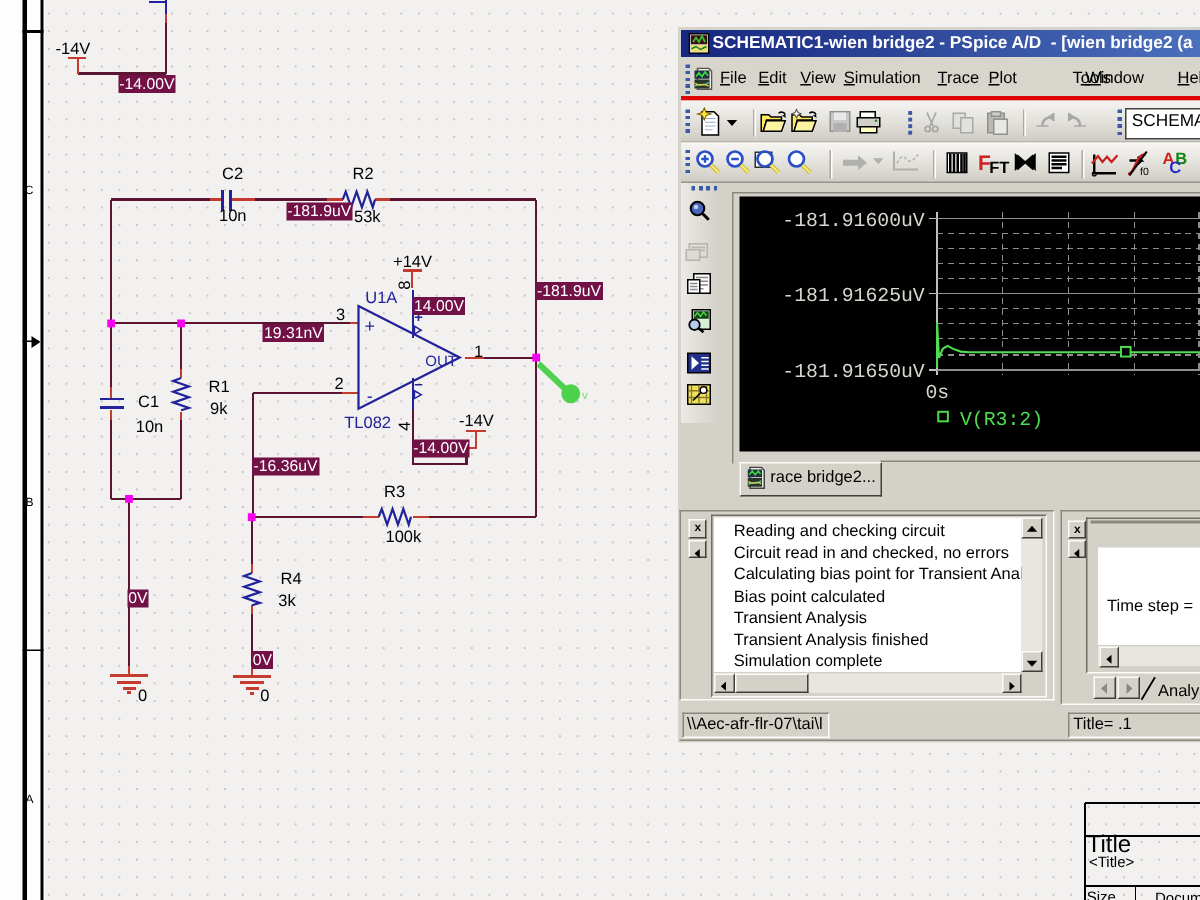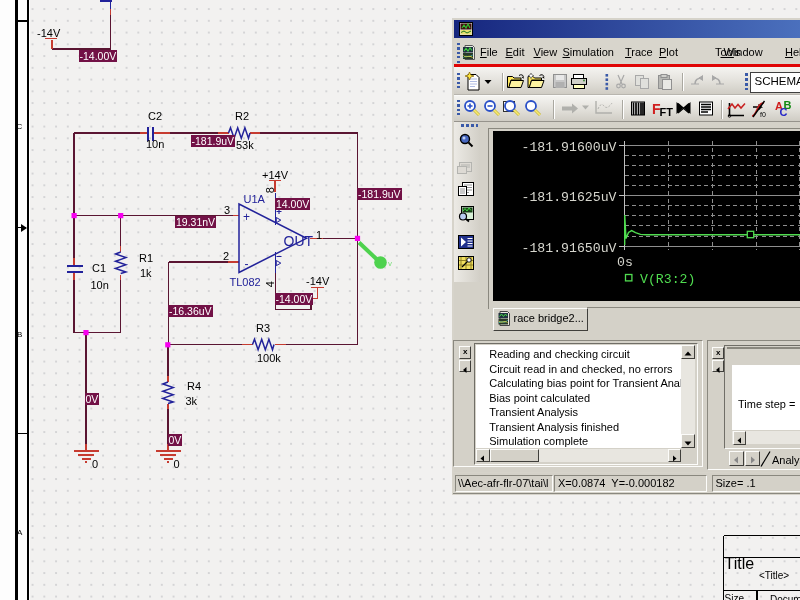--- a/index.html
+++ b/index.html
@@ -128,6 +128,7 @@
  <rect x="1.5" y="8" width="11" height="4.5" fill="#e8e070"></rect>
  <path d="M2,10.5 L5,9 L8,11 L12,9" stroke="#207820" stroke-width="1" fill="none"></path>
 </svg>
+<div class="ab" style="left:475px;top:22.5px;width:325px;height:14px;overflow:hidden;color:#fff;font:bold 11.5px 'Liberation Sans',sans-serif;white-space:nowrap">SCHEMATIC1-wien bridge2 - PSpice A/D&nbsp; - [wien bridge2 (a</div>
 
 <div class="ab" style="left:453.5px;top:37.5px;width:346.5px;height:27px;background:#d8d5cc"></div>
 <div class="ab" style="left:456.8px;top:43px;width:3px;height:20px;background:repeating-linear-gradient(to bottom,#3a5aa8 0,#3a5aa8 2.2px,rgba(0,0,0,0) 2.2px,rgba(0,0,0,0) 4.4px)"></div>

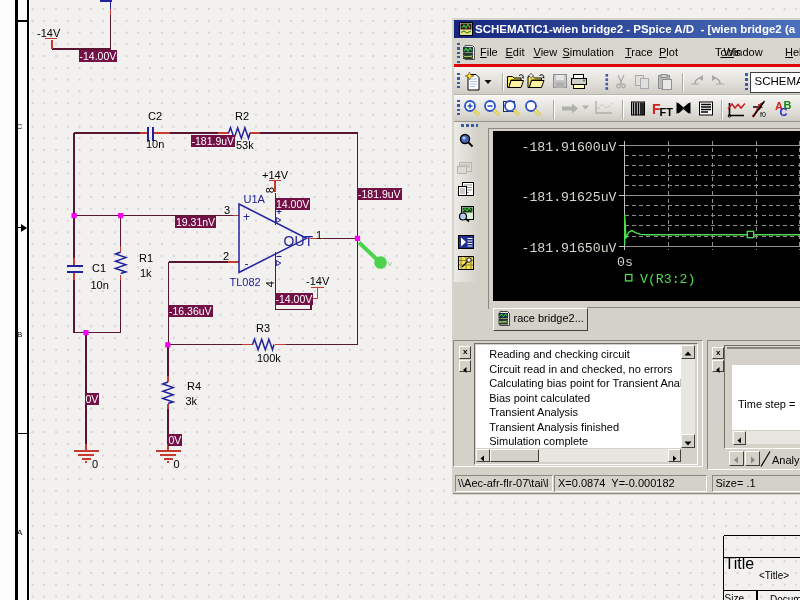--- a/index.html
+++ b/index.html
@@ -93,7 +93,7 @@
 <div class="t vert" style="left:265px;top:280.5px">4</div>
 
 <div class="bt" style="left:243.5px;top:193.5px">U1A</div>
-<div class="bt" style="left:283.5px;top:236px;font-size:14px">OUT</div>
+<div class="bt" style="left:283.5px;top:236px;font-size:10px">OUT</div>
 <div class="bt" style="left:229.5px;top:276.5px">TL082</div>
 <div class="bt" style="left:243px;top:212px;font-size:12px">+</div>
 <div class="bt" style="left:244.5px;top:259px;font-size:12px">-</div>

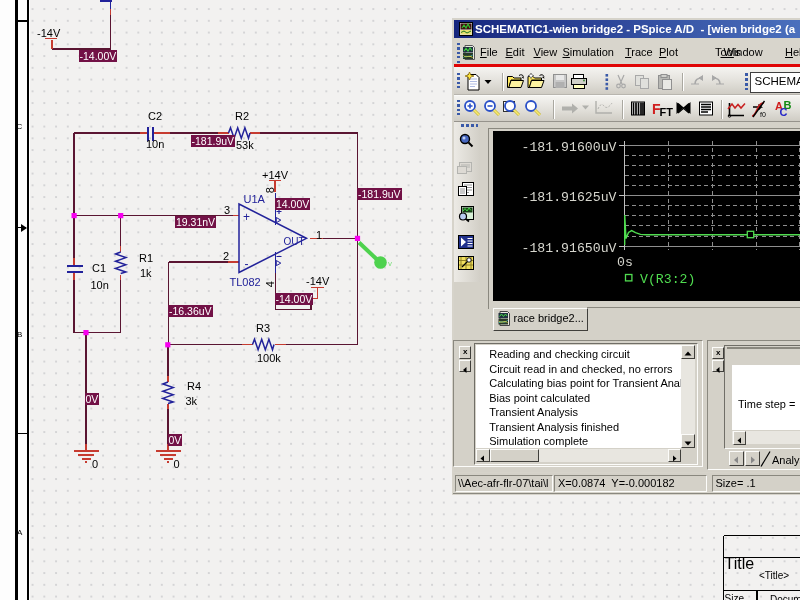--- a/index.html
+++ b/index.html
@@ -82,7 +82,7 @@
 <div class="t" style="left:92px;top:262.5px">C1</div>
 <div class="t" style="left:90.5px;top:279.5px">10n</div>
 <div class="t" style="left:139px;top:253px">R1</div>
-<div class="t" style="left:140px;top:268px">1k</div>
+<div class="t" style="left:140px;top:268px">9k</div>
 <div class="t" style="left:256px;top:322.5px">R3</div>
 <div class="t" style="left:257px;top:352.5px">100k</div>
 <div class="t" style="left:187px;top:381px">R4</div>

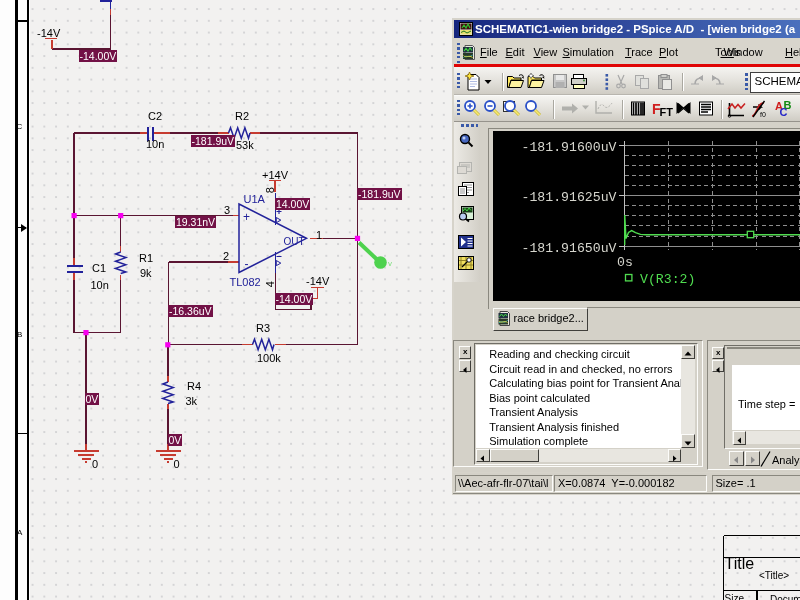--- a/index.html
+++ b/index.html
@@ -464,9 +464,6 @@
 <div class="ab" style="left:455px;top:474.8px;width:96px;height:14.8px;border:1px solid;border-color:#8a887f #fcfcfa #fcfcfa #8a887f;overflow:hidden">
       <span style="font:11px 'Liberation Sans';white-space:nowrap;position:absolute;left:2px;top:1.5px">\\Aec-afr-flr-07\tai\l</span>
     </div>
-<div class="ab" style="left:554px;top:474.8px;width:151px;height:14.8px;border:1px solid;border-color:#8a887f #fcfcfa #fcfcfa #8a887f;overflow:hidden">
-      <span style="font:11px 'Liberation Sans';white-space:nowrap;position:absolute;left:3px;top:1.5px">X=0.0874&nbsp; Y=-0.000182</span>
-    </div>
 <div class="ab" style="left:711.5px;top:474.8px;width:88.5px;height:14.8px;border:1px solid;border-color:#8a887f #fcfcfa #fcfcfa #8a887f;overflow:hidden">
       <span style="font:11px 'Liberation Sans';white-space:nowrap;position:absolute;left:3px;top:1.5px">Size= .1</span>
     </div>

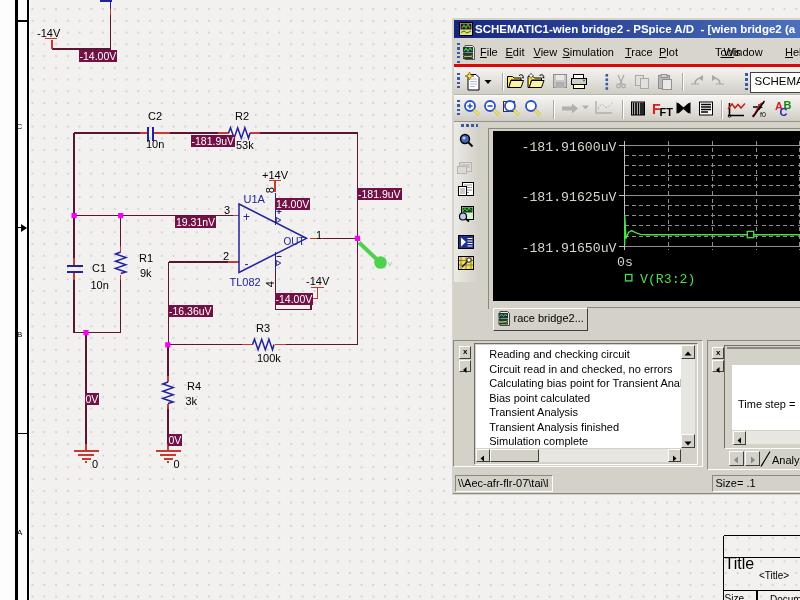--- a/index.html
+++ b/index.html
@@ -465,7 +465,7 @@
       <span style="font:11px 'Liberation Sans';white-space:nowrap;position:absolute;left:2px;top:1.5px">\\Aec-afr-flr-07\tai\l</span>
     </div>
 <div class="ab" style="left:711.5px;top:474.8px;width:88.5px;height:14.8px;border:1px solid;border-color:#8a887f #fcfcfa #fcfcfa #8a887f;overflow:hidden">
-      <span style="font:11px 'Liberation Sans';white-space:nowrap;position:absolute;left:3px;top:1.5px">Size= .1</span>
+      <span style="font:11px 'Liberation Sans';white-space:nowrap;position:absolute;left:3px;top:1.5px">Title= .1</span>
     </div>
 <div class="ab" style="left:452.8px;top:492.8px;width:347.2px;height:1.4px;background:#8a887f"></div>
 </div>

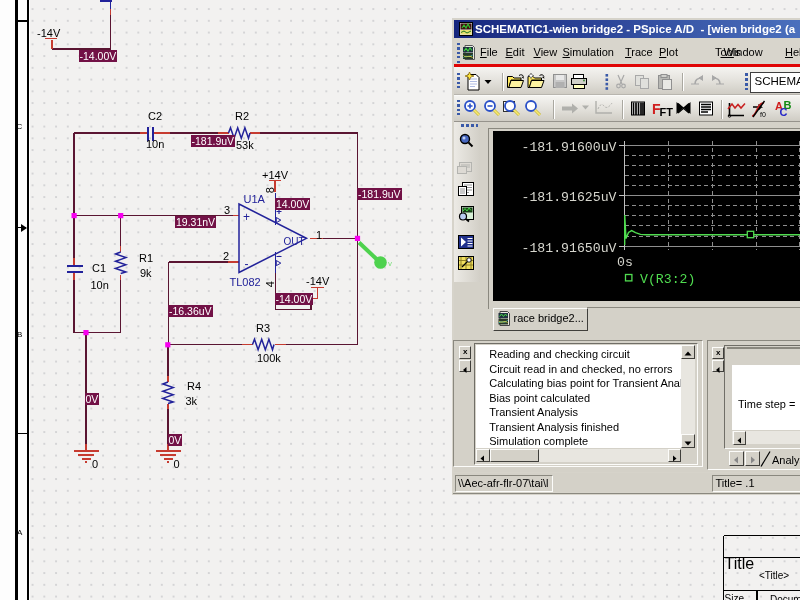--- a/index.html
+++ b/index.html
@@ -114,7 +114,7 @@
  </g>
 </svg>
 <div class="t" style="left:724.5px;top:558px;font-size:16px">Title</div>
-<div class="t" style="left:759px;top:569.5px;font-size:10px">&lt;Title&gt;</div>
+<div class="t" style="left:726px;top:569.5px;font-size:10px">&lt;Title&gt;</div>
 <div class="t" style="left:724.5px;top:592.5px;font-size:10px">Size</div>
 <div class="t" style="left:770px;top:593.5px;font-size:10px">Docum</div>
 

